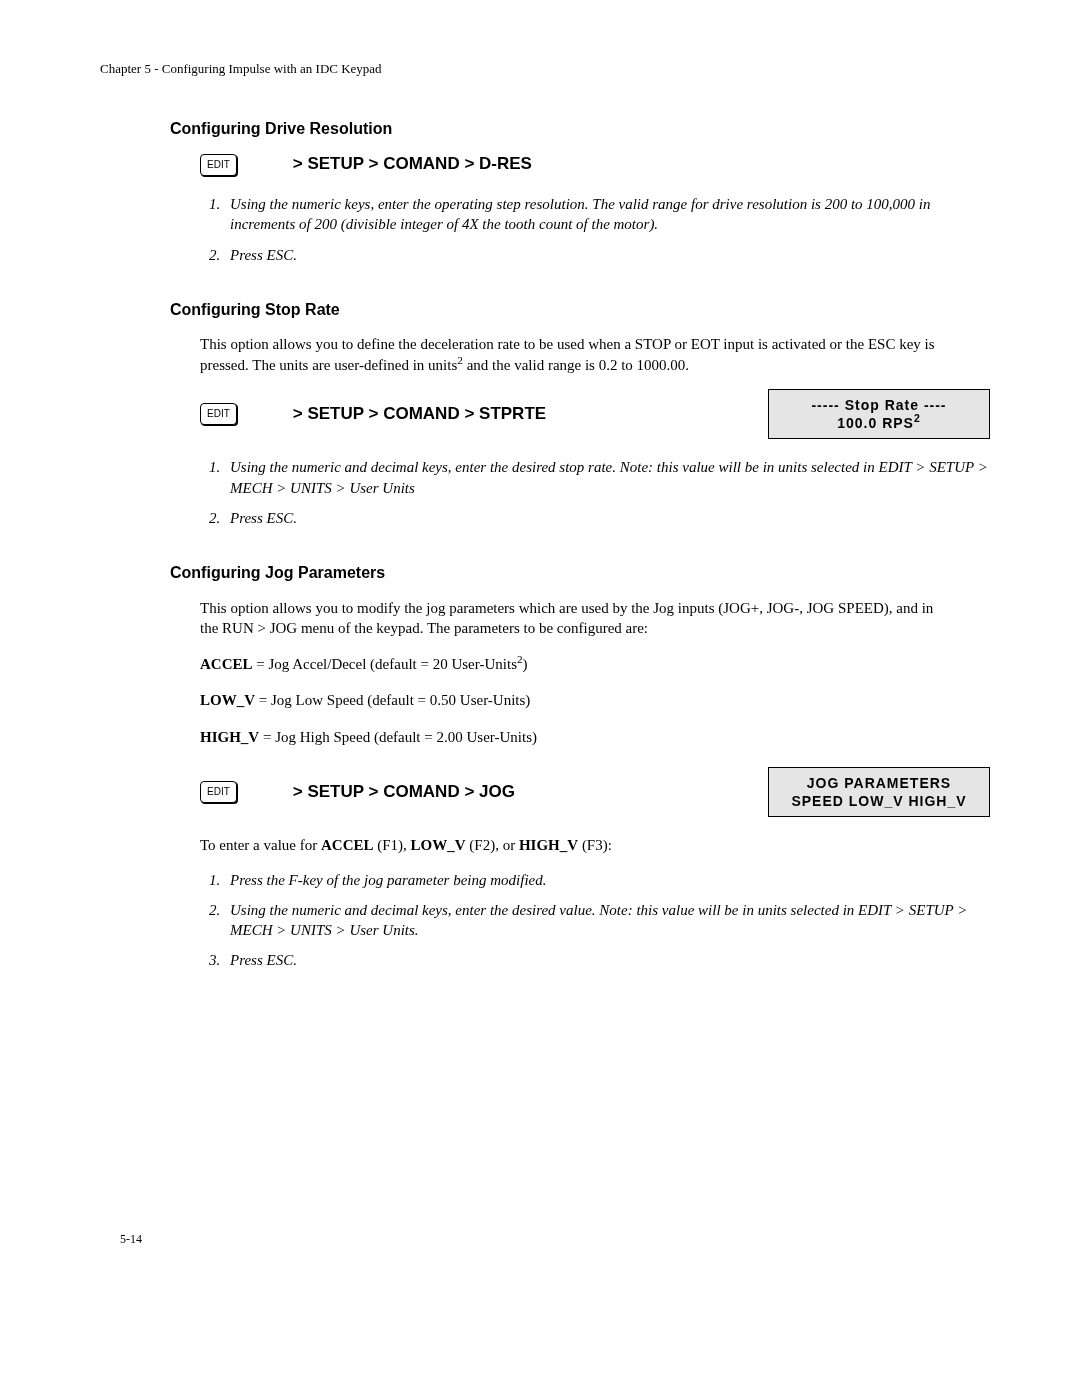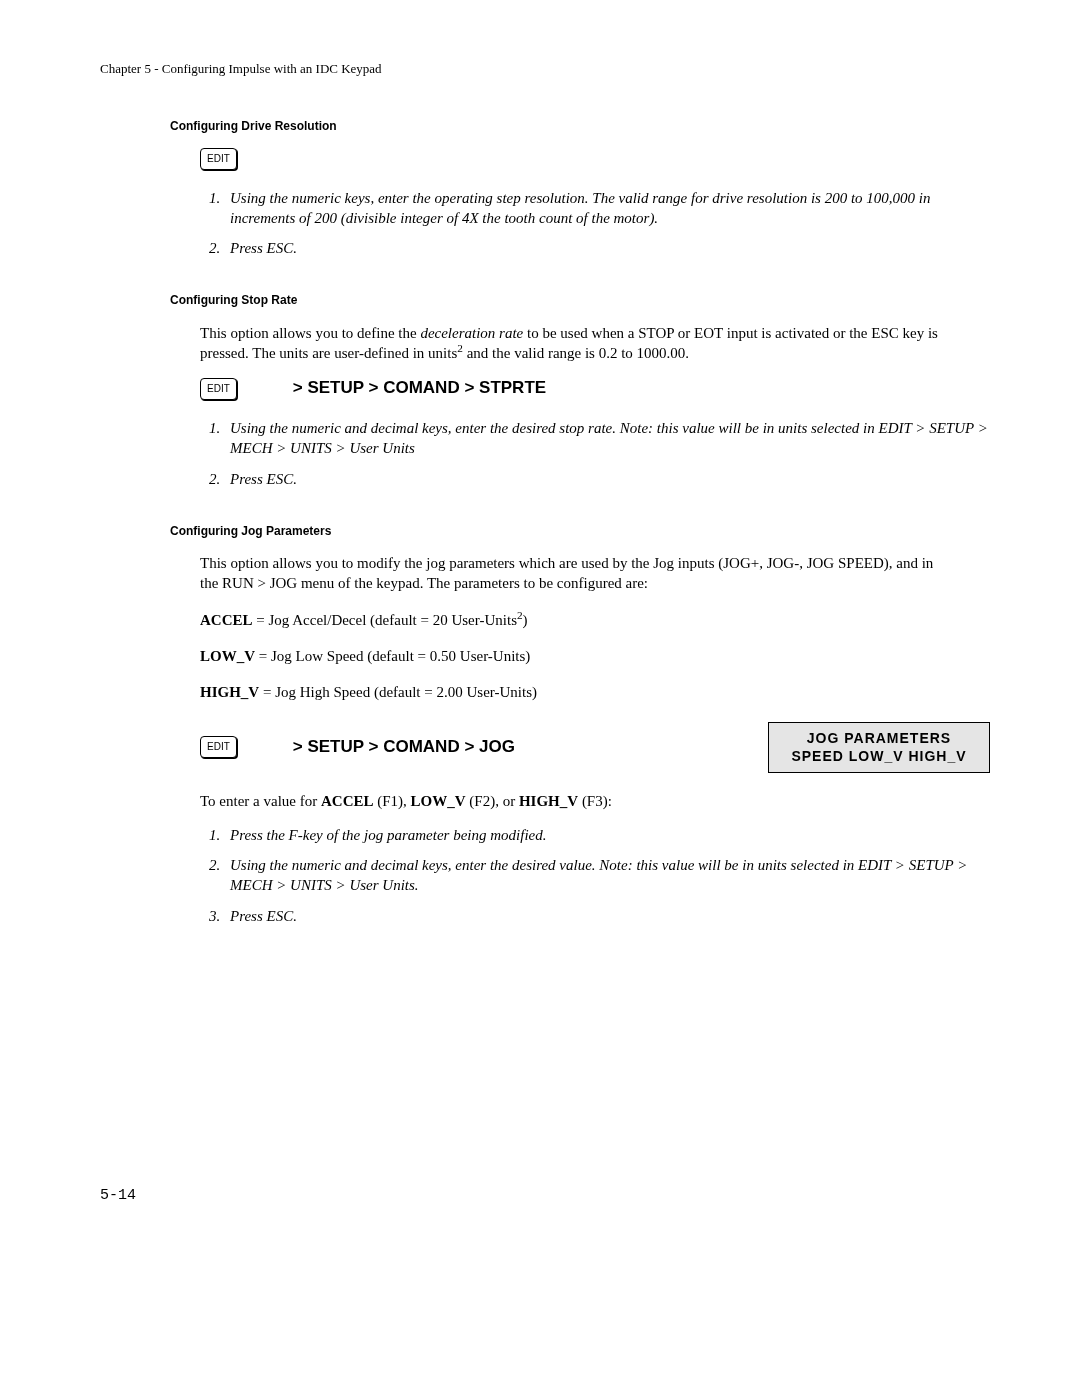--- a/index.html
+++ b/index.html
@@ -21,7 +21,7 @@
   .section-title {
     font-family: Arial, Helvetica, sans-serif;
     font-weight: bold;
-    font-size: 12px;
+    font-size: 16px;
     margin: 34px 0 14px 70px;
   }
   .nav-row {

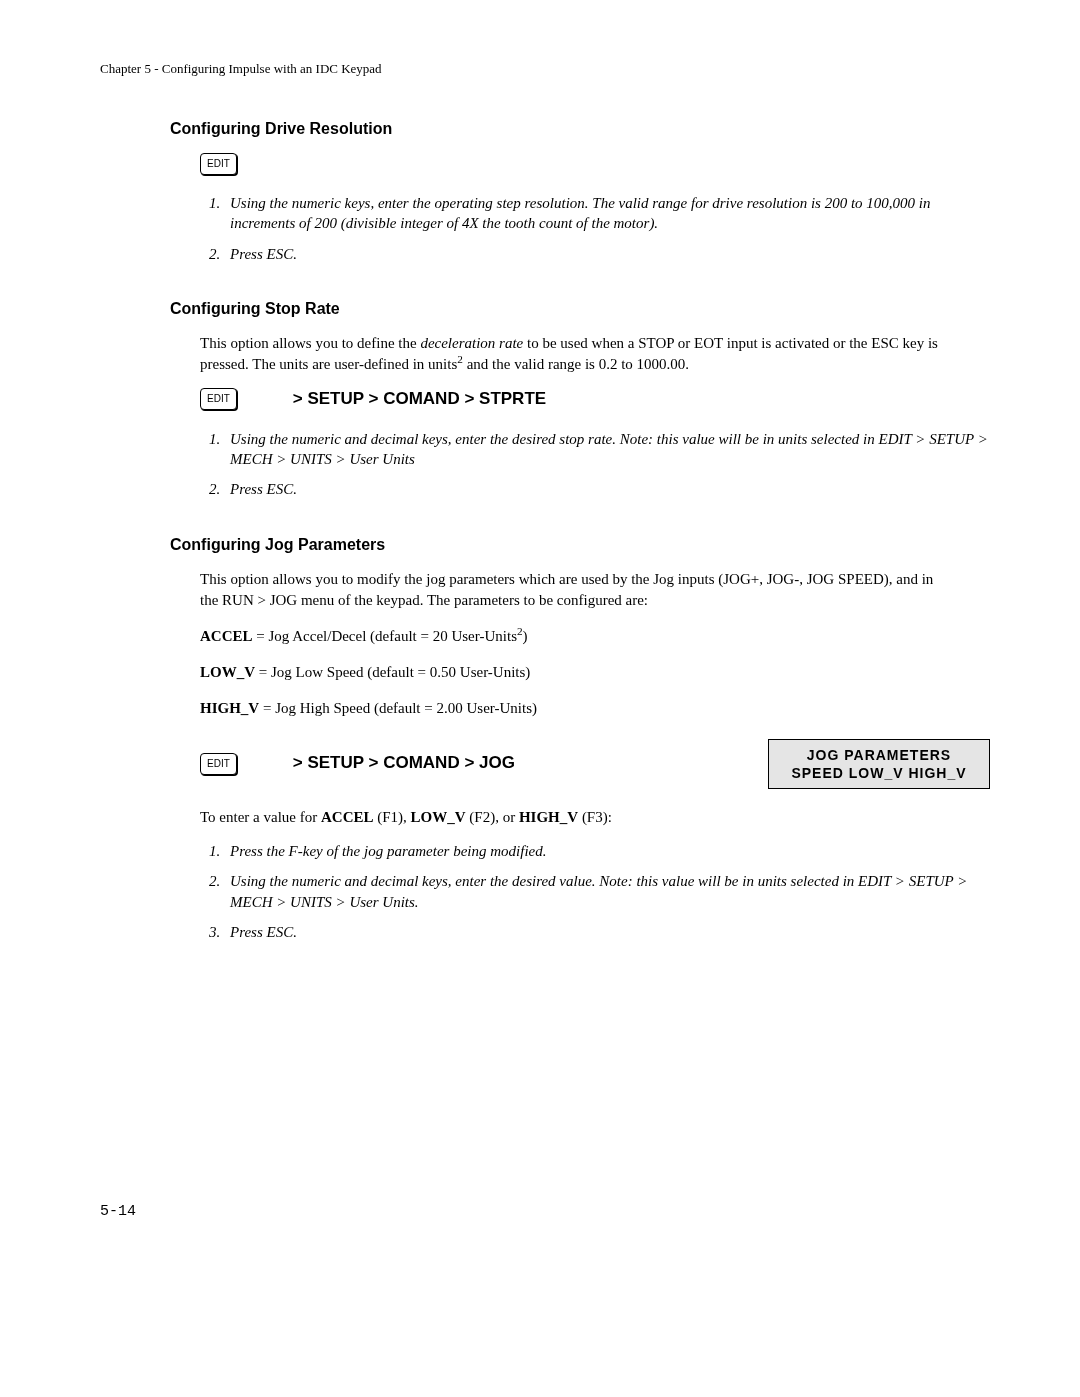--- a/index.html
+++ b/index.html
@@ -95,6 +95,7 @@
 
 <div class="nav-row">
   <div class="edit-key">EDIT</div>
+  <div class="nav-path">&gt; SETUP &gt; COMAND &gt; D-RES</div>
 </div>
 
 <ol>

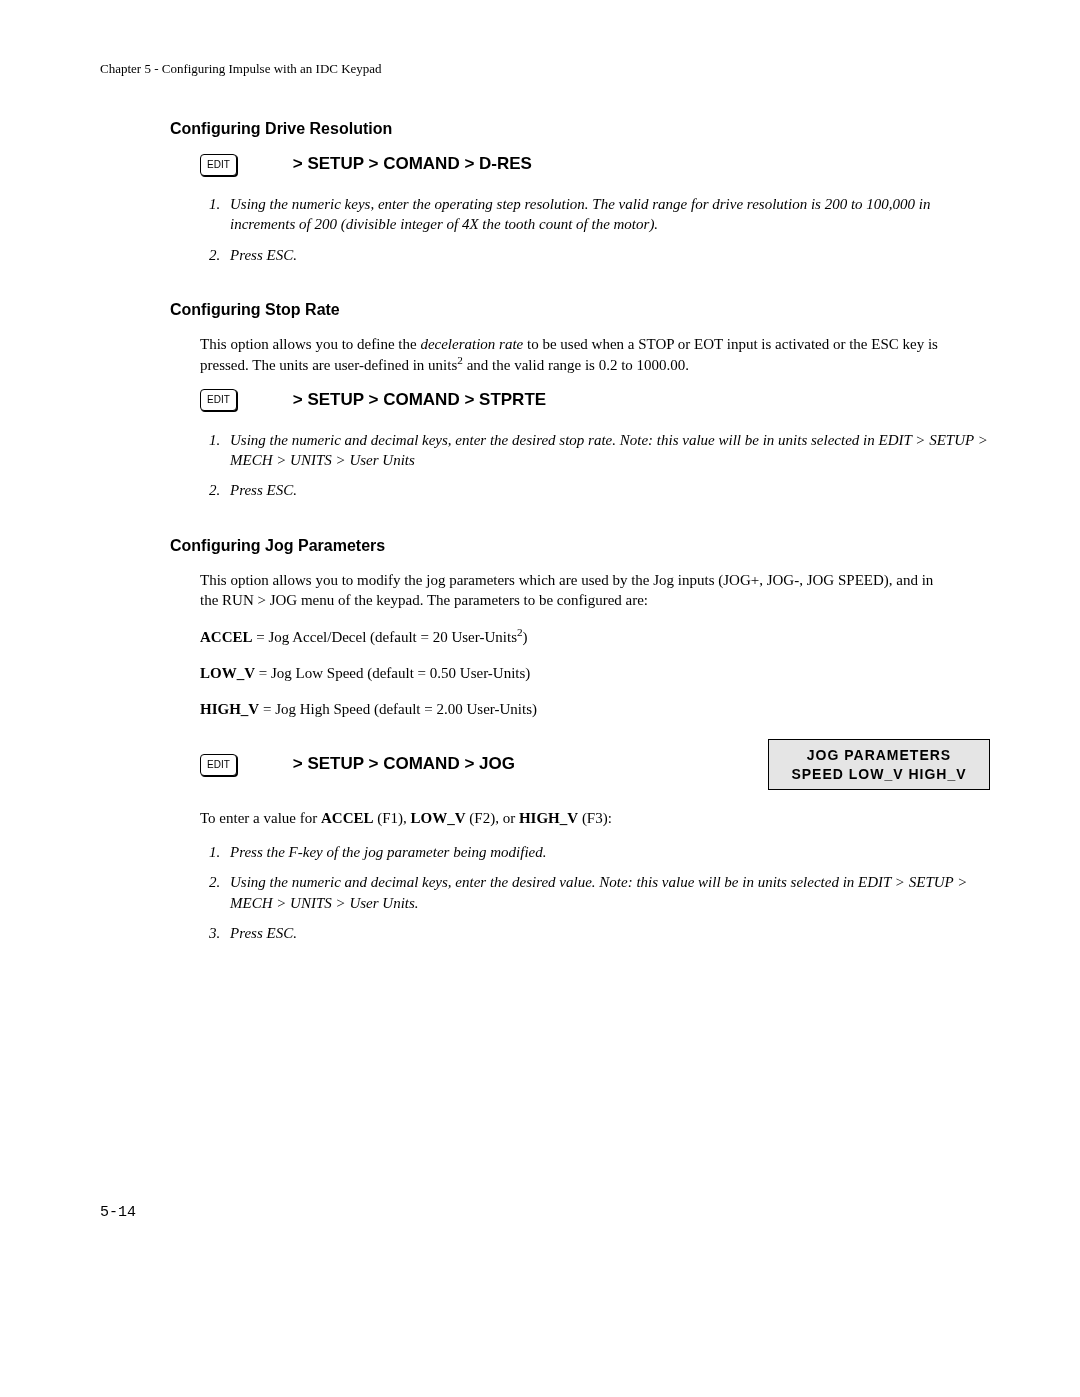--- a/index.html
+++ b/index.html
@@ -78,7 +78,7 @@
     margin-bottom: 2px;
   }
   .bold { font-weight: bold; }
-  .italic { font-style: italic; }
+  .italic { }
   sup { font-size: 0.75em; vertical-align: super; line-height: 0; }
   .page-num {
     font-family: Liberation Mono, monospace;

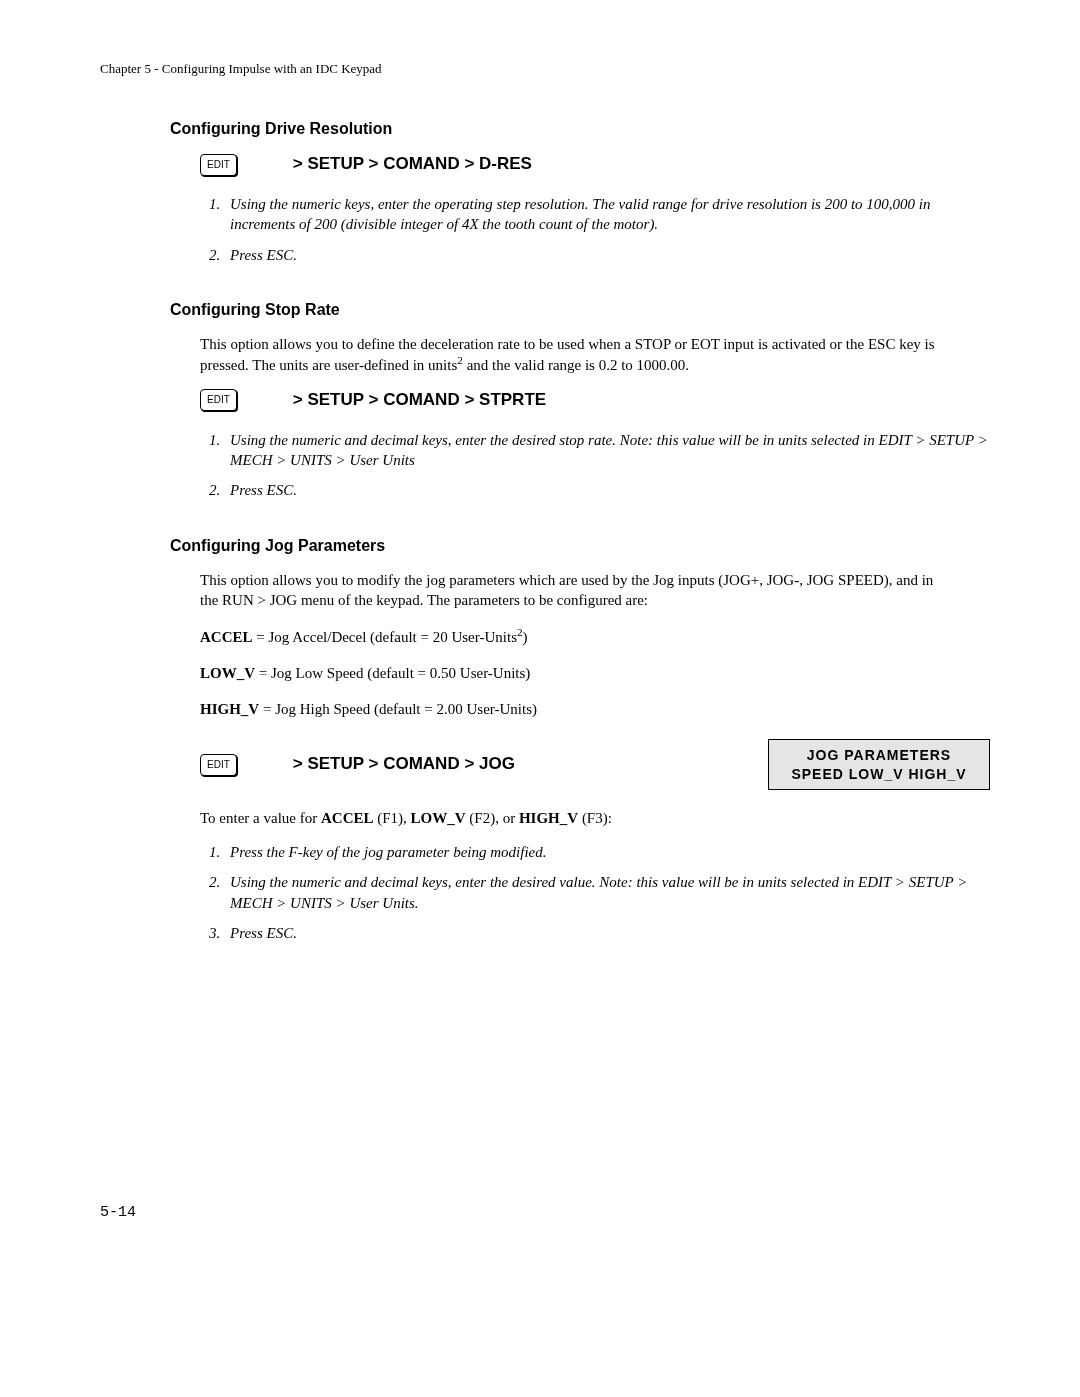--- a/index.html
+++ b/index.html
@@ -112,6 +112,10 @@
 <div class="nav-row">
   <div class="edit-key">EDIT</div>
   <div class="nav-path">&gt; SETUP &gt; COMAND &gt; STPRTE</div>
+  <div class="lcd-box">
+    <div>-----  Stop  Rate  ----</div>
+    <div><span>100.0 RPS</span><sup>2</sup></div>
+  </div>
 </div>
 
 <ol>

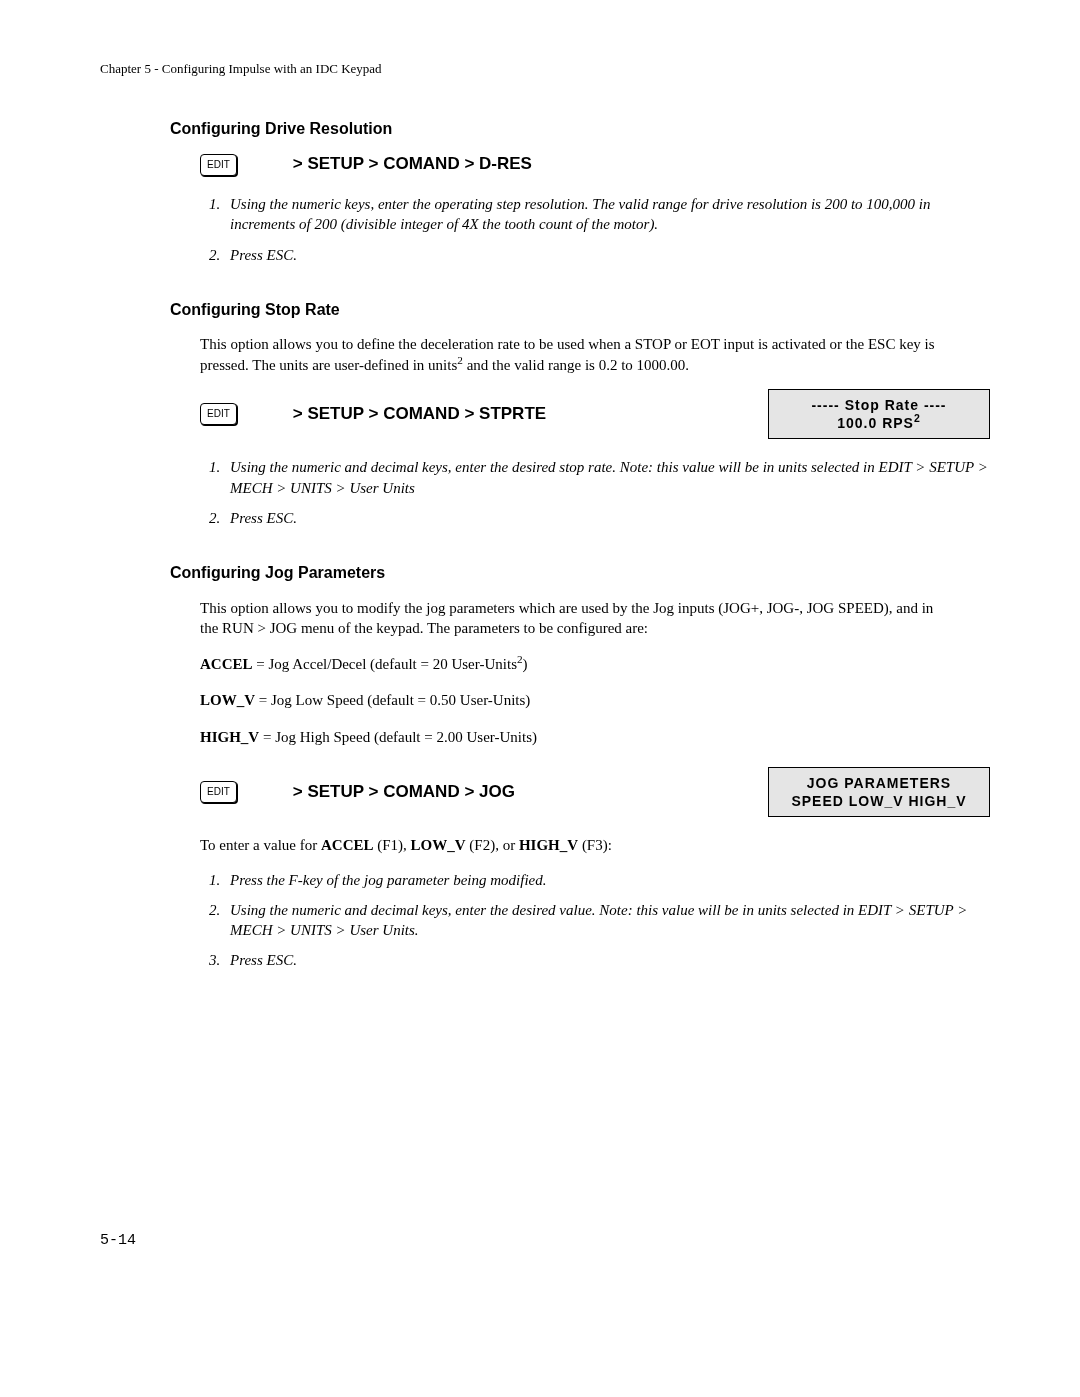--- a/index.html
+++ b/index.html
@@ -81,9 +81,10 @@
   .italic { }
   sup { font-size: 0.75em; vertical-align: super; line-height: 0; }
   .page-num {
-    font-family: Liberation Mono, monospace;
-    font-size: 15px;
+    font-family: Liberation Serif, serif;
+    font-size: 12px;
     margin-top: 260px;
+    margin-left: 20px;
   }
 </style>
 </head>

